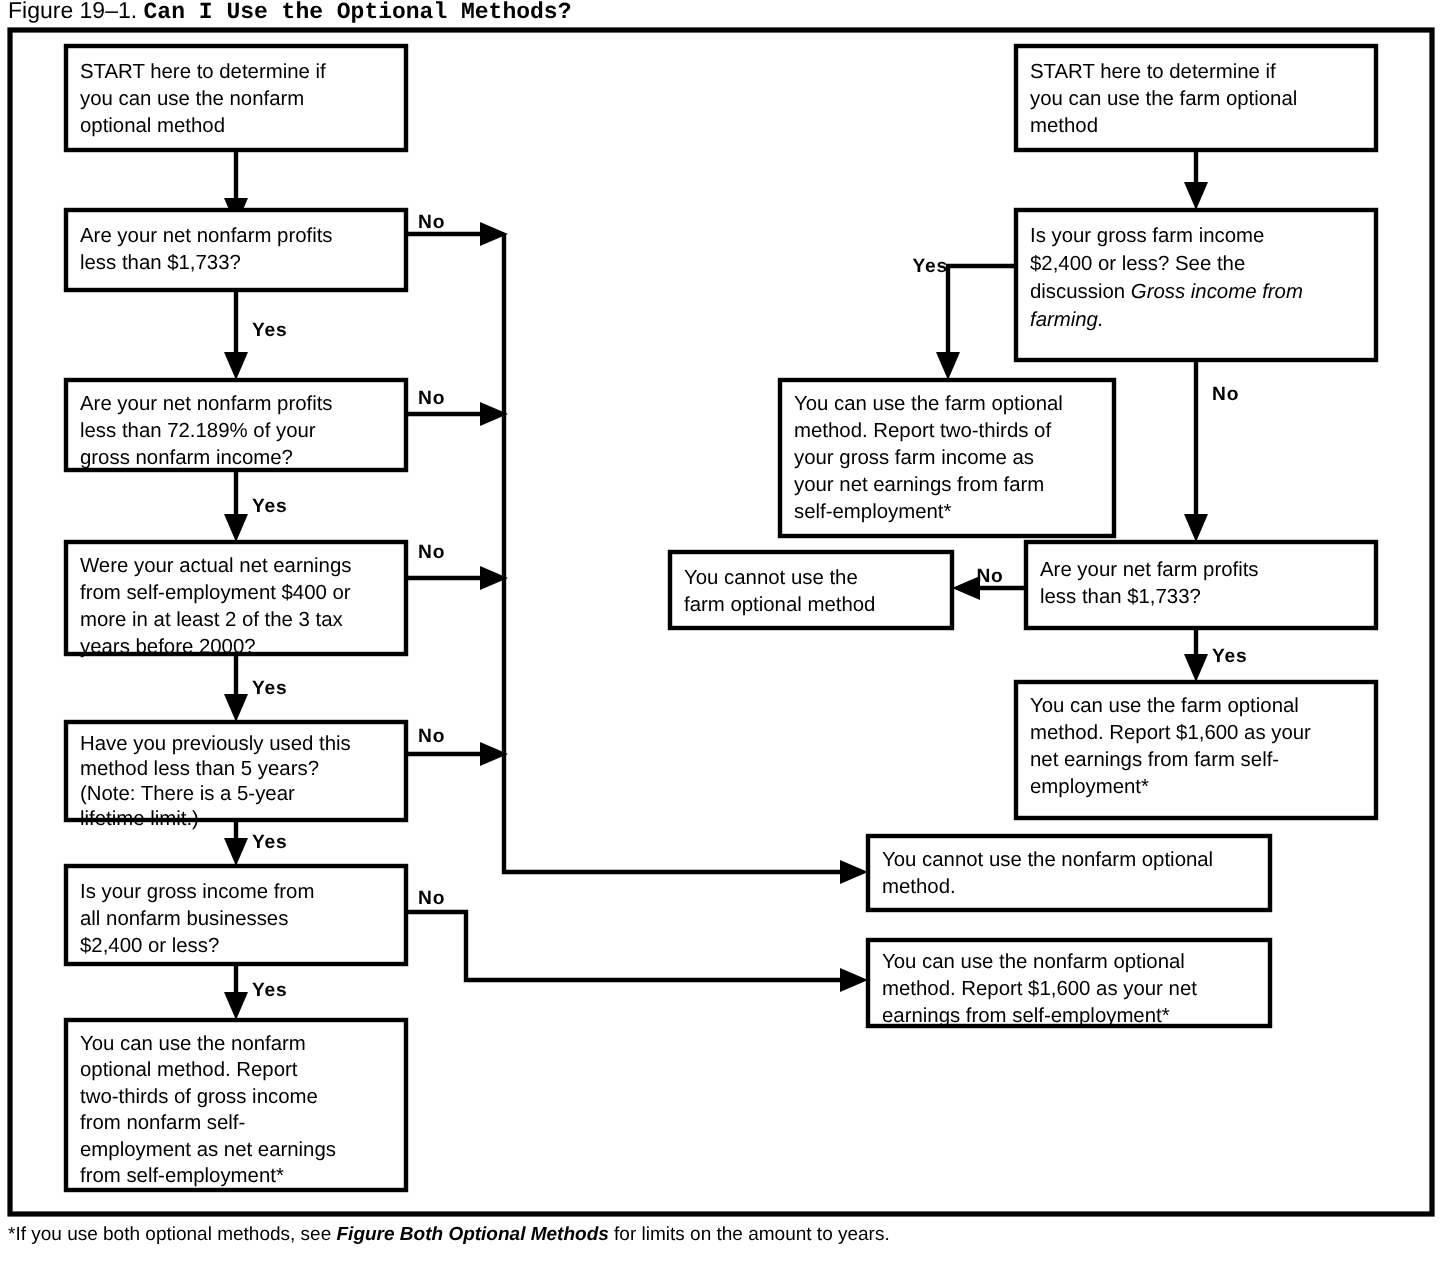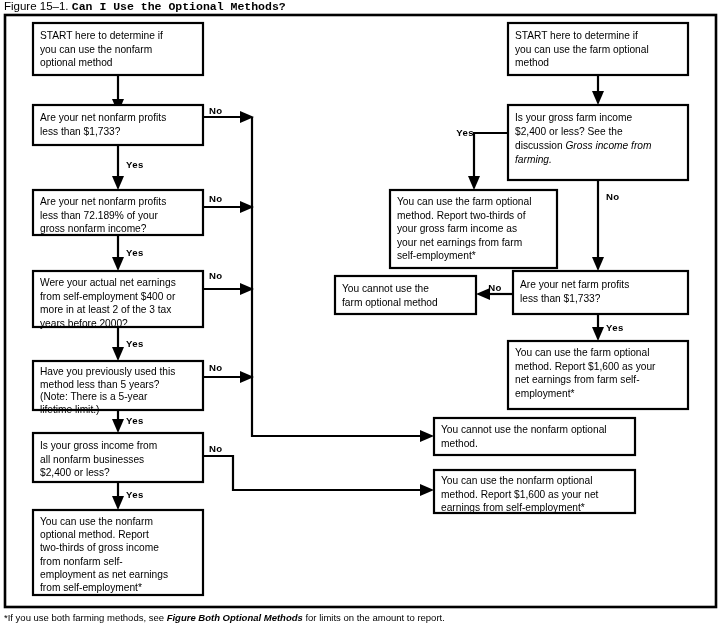--- a/index.html
+++ b/index.html
@@ -90,7 +90,7 @@
 <div id="page">
 
   <div id="caption">
-    <span class="fig-num">Figure 15–1.</span>
+    <span class="fig-num">Figure 19–1.</span>
     <span class="fig-title">Can I Use the Optional Methods?</span>
   </div>
 

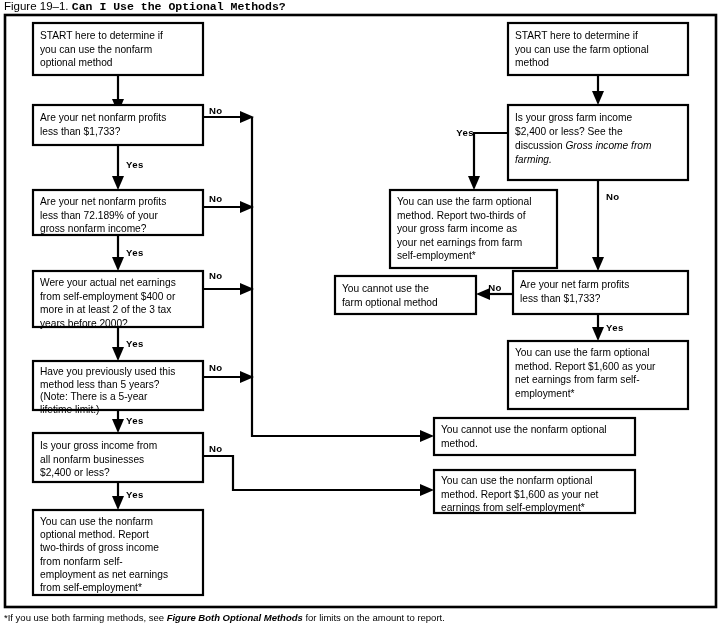--- a/index.html
+++ b/index.html
@@ -307,7 +307,7 @@
   </div>
 
   <div id="footnote">
-    <span>*If you use both farming methods, see </span><span class="ital">Figure Both Optional Methods</span><span> for limits on the amount to report.</span>
+    <span>*If you use both optional methods, see </span><span class="ital">Figure Both Optional Methods</span><span> for limits on the amount to report.</span>
   </div>
 
 </div>

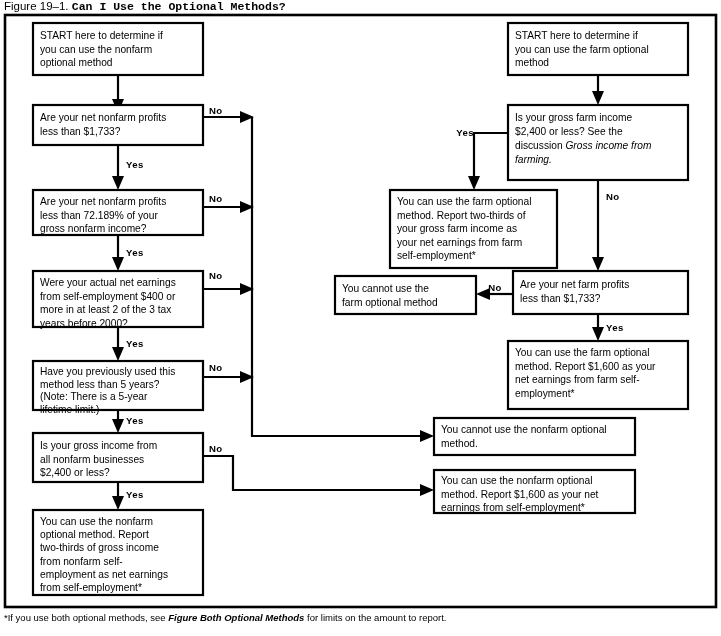--- a/index.html
+++ b/index.html
@@ -307,7 +307,7 @@
   </div>
 
   <div id="footnote">
-    <span>*If you use both optional methods, see </span><span class="ital">Figure Both Optional Methods</span><span> for limits on the amount to report.</span>
+    <span>*If you use both optional methods, see </span><span class="ital">Figure Both Optional Methods</span><span> for limits on the amount to years.</span>
   </div>
 
 </div>

